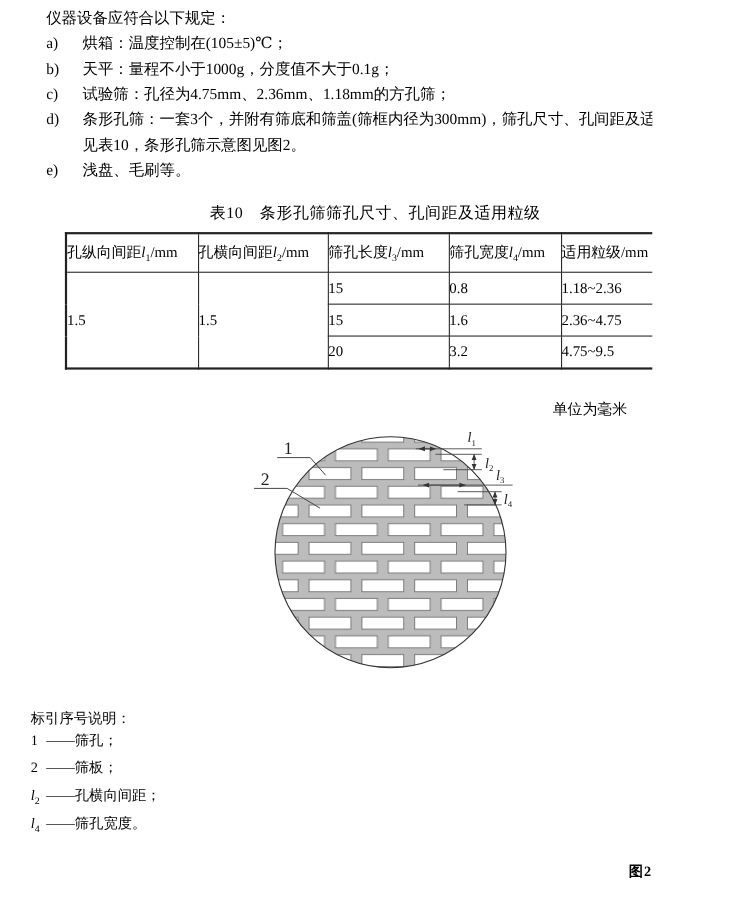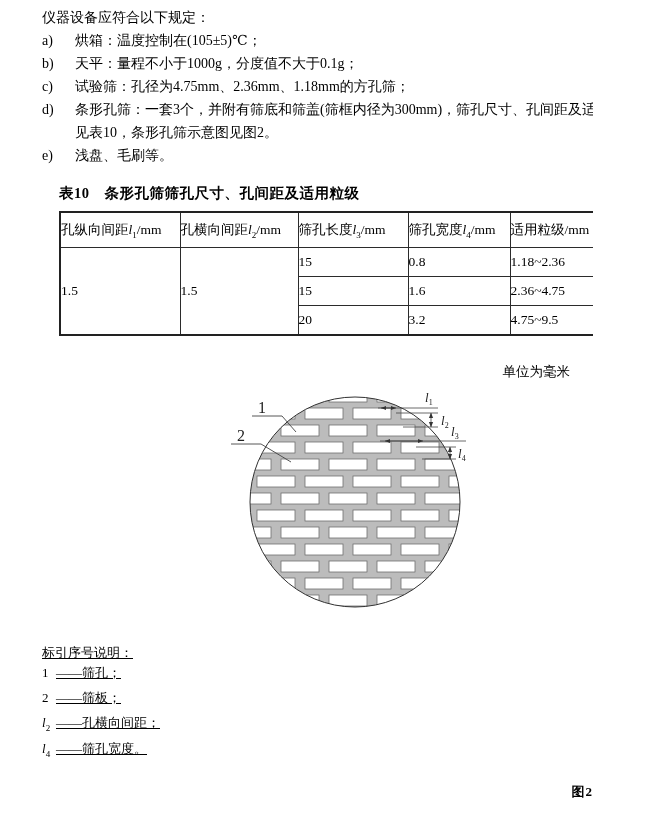--- a/index.html
+++ b/index.html
@@ -15,8 +15,8 @@
   .spec-list li{position:relative;padding-left:33px;}
   .li-label{position:absolute;left:0;top:0;}
   
-  .table-title{position:absolute;left:59px;top:184px;width:564px;text-align:left;
-    font-weight:700;font-size:14.5px;letter-spacing:.5px;}
+  .table-title{position:absolute;left:59px;top:184px;width:564px;text-align:center;
+    font-weight:400;font-size:14.5px;letter-spacing:.5px;}
   table.spec{position:absolute;left:59px;top:211px;width:564px;border-collapse:collapse;
     font-size:13.5px;table-layout:fixed;}
   table.spec{border:2px solid #222;}

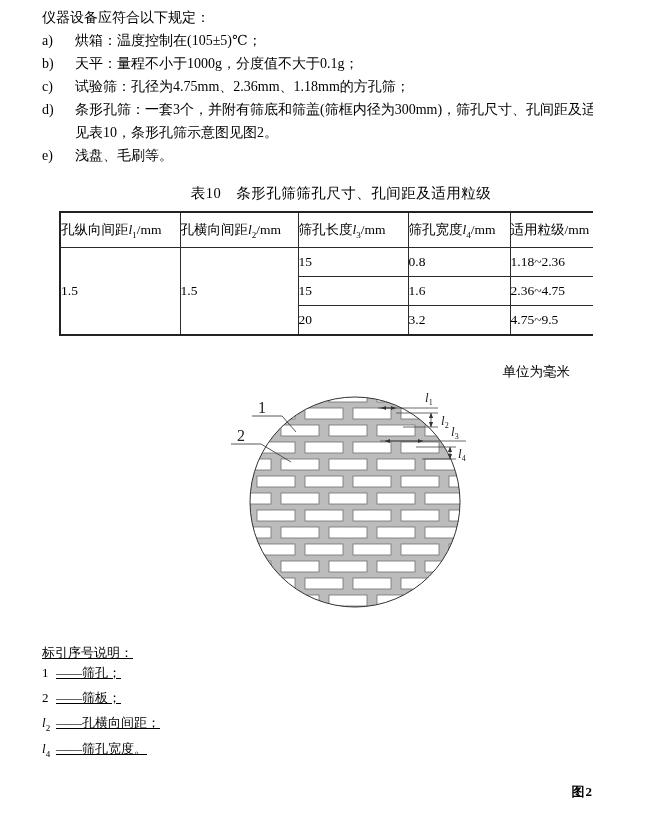--- a/index.html
+++ b/index.html
@@ -34,7 +34,7 @@
   .dim-label{font-size:13px;fill:#222;font-family:"Liberation Serif","DejaVu Serif",serif;font-style:italic;}
   .svg-sub{font-size:8px;font-style:normal;}
   
-  .legend{position:absolute;left:42px;top:643px;font-size:13px;line-height:19.7px;text-decoration:underline;}
+  .legend{position:absolute;left:28px;top:643px;font-size:13px;line-height:19.7px;}
   .symwrap{display:inline-block;min-width:14px;}
   .sym.it{font-style:italic;}
   .legend sub{font-size:9px;}

